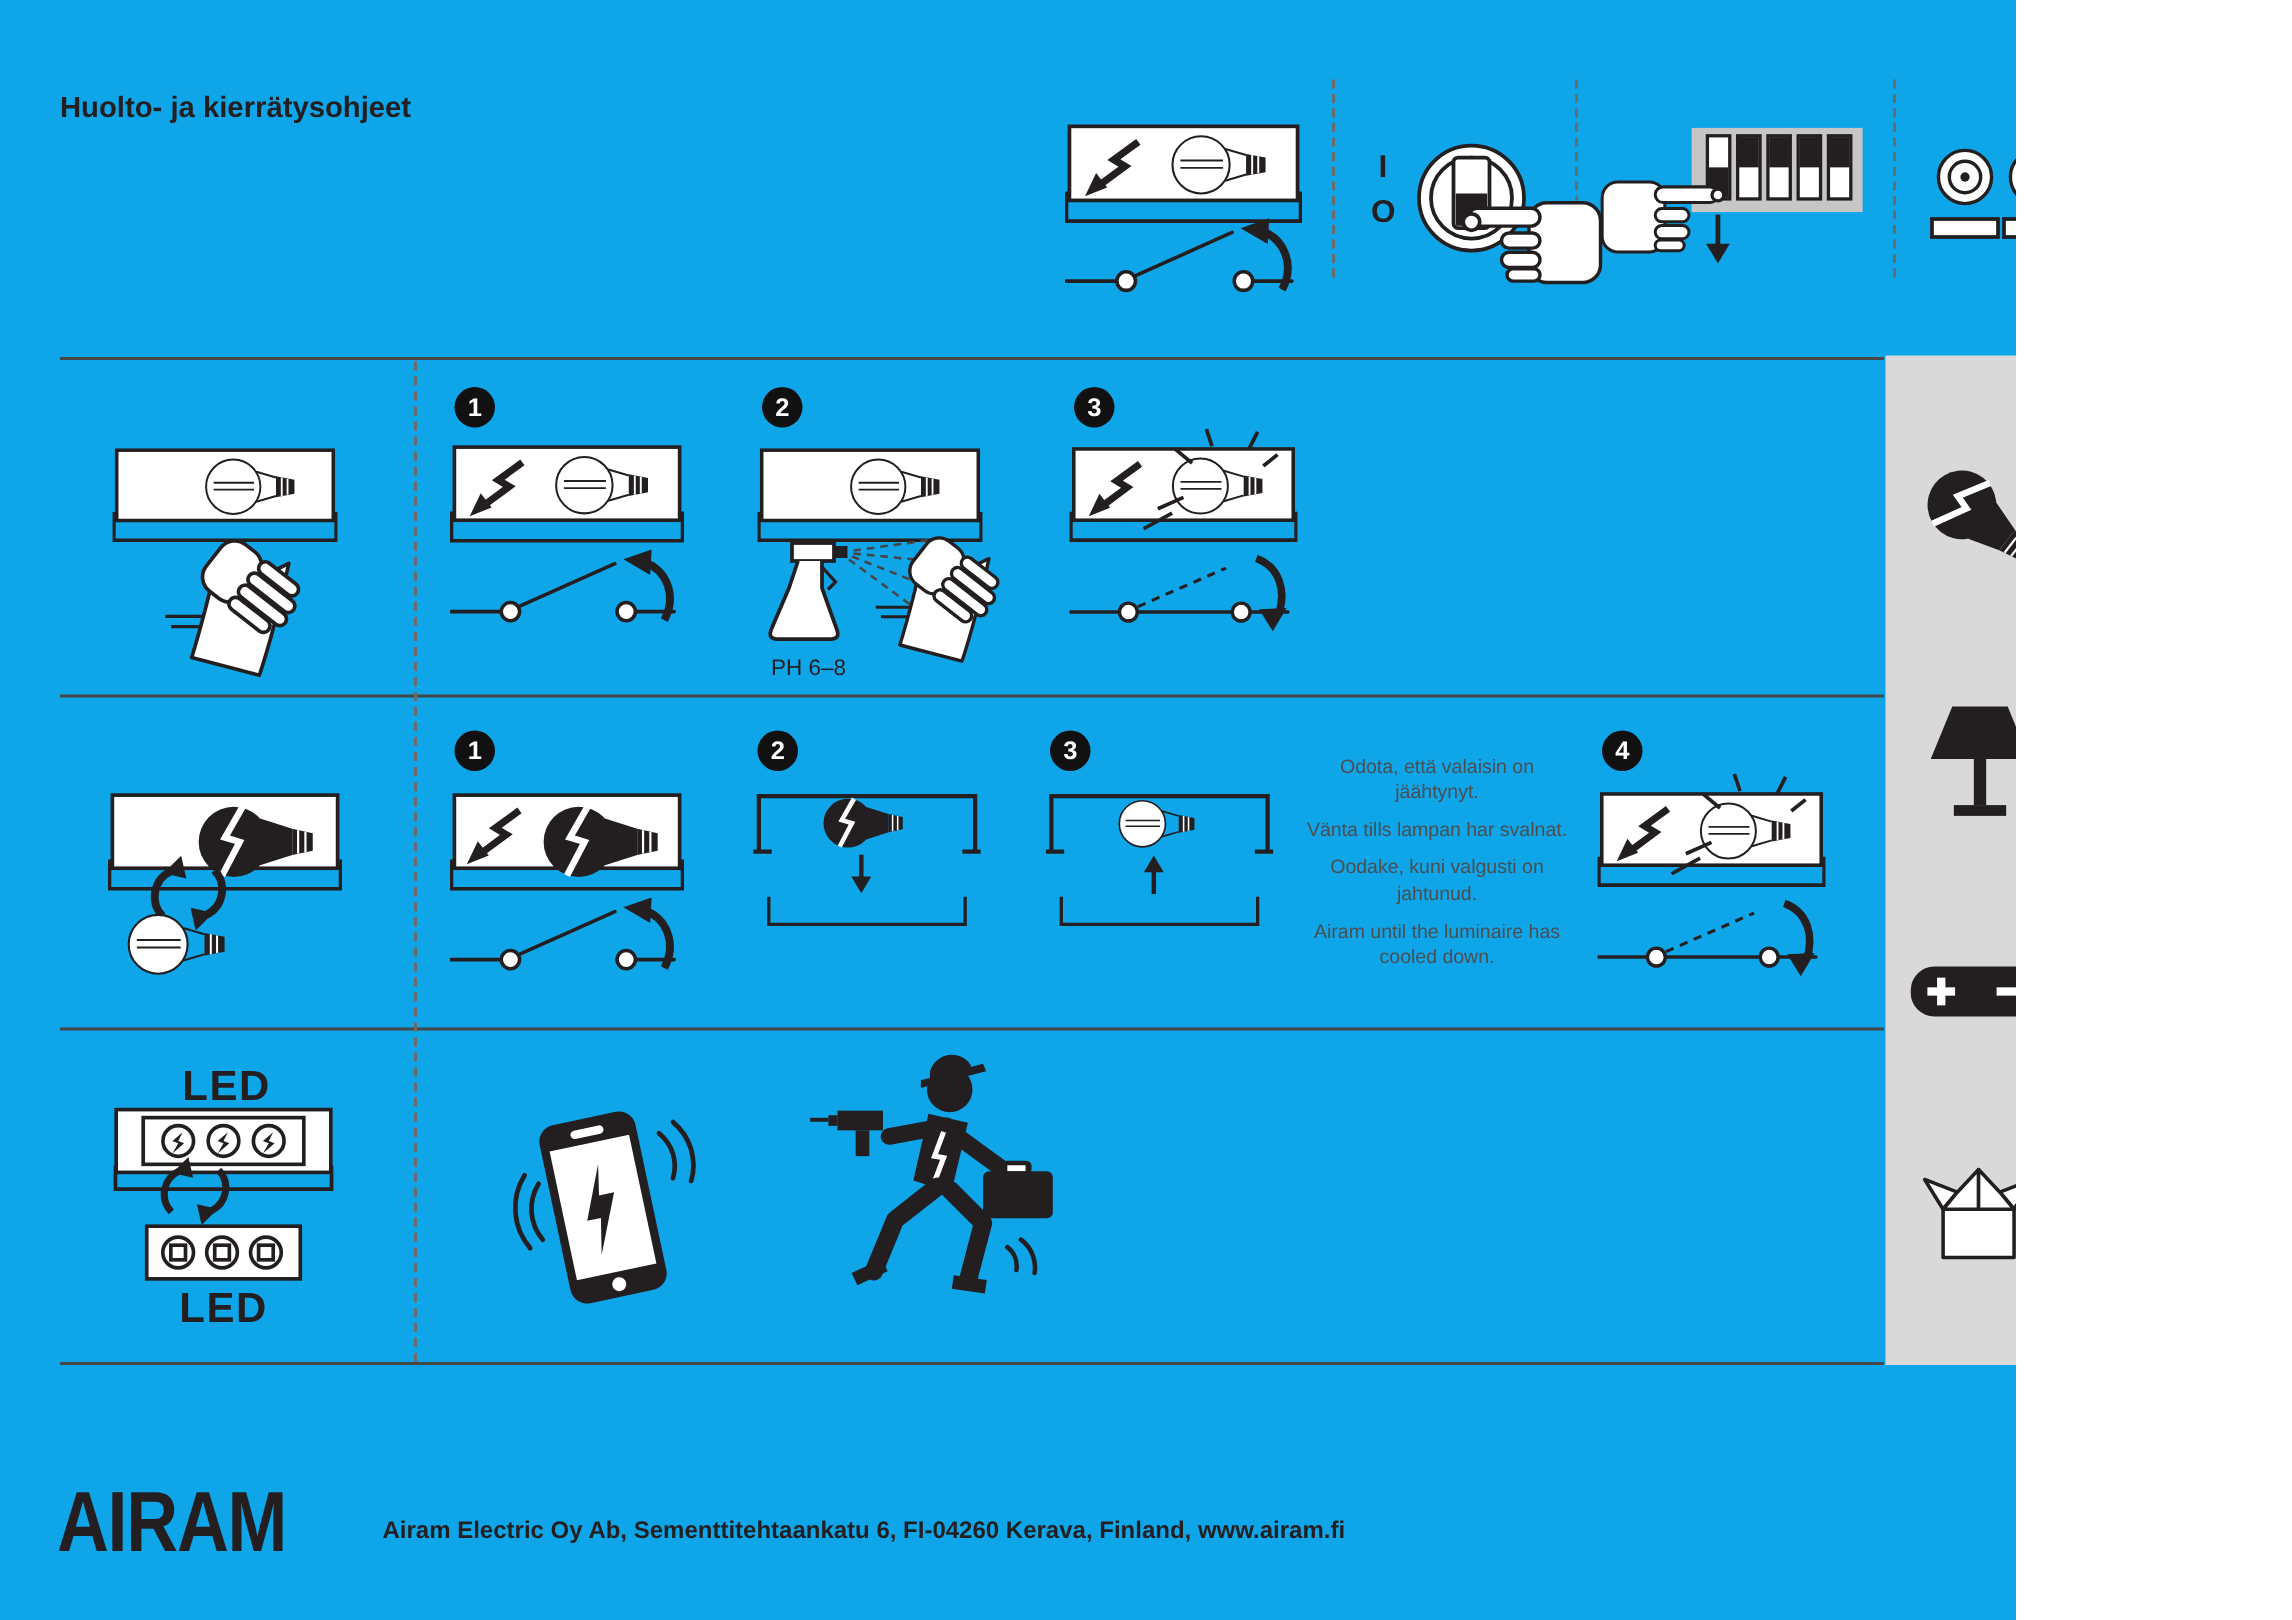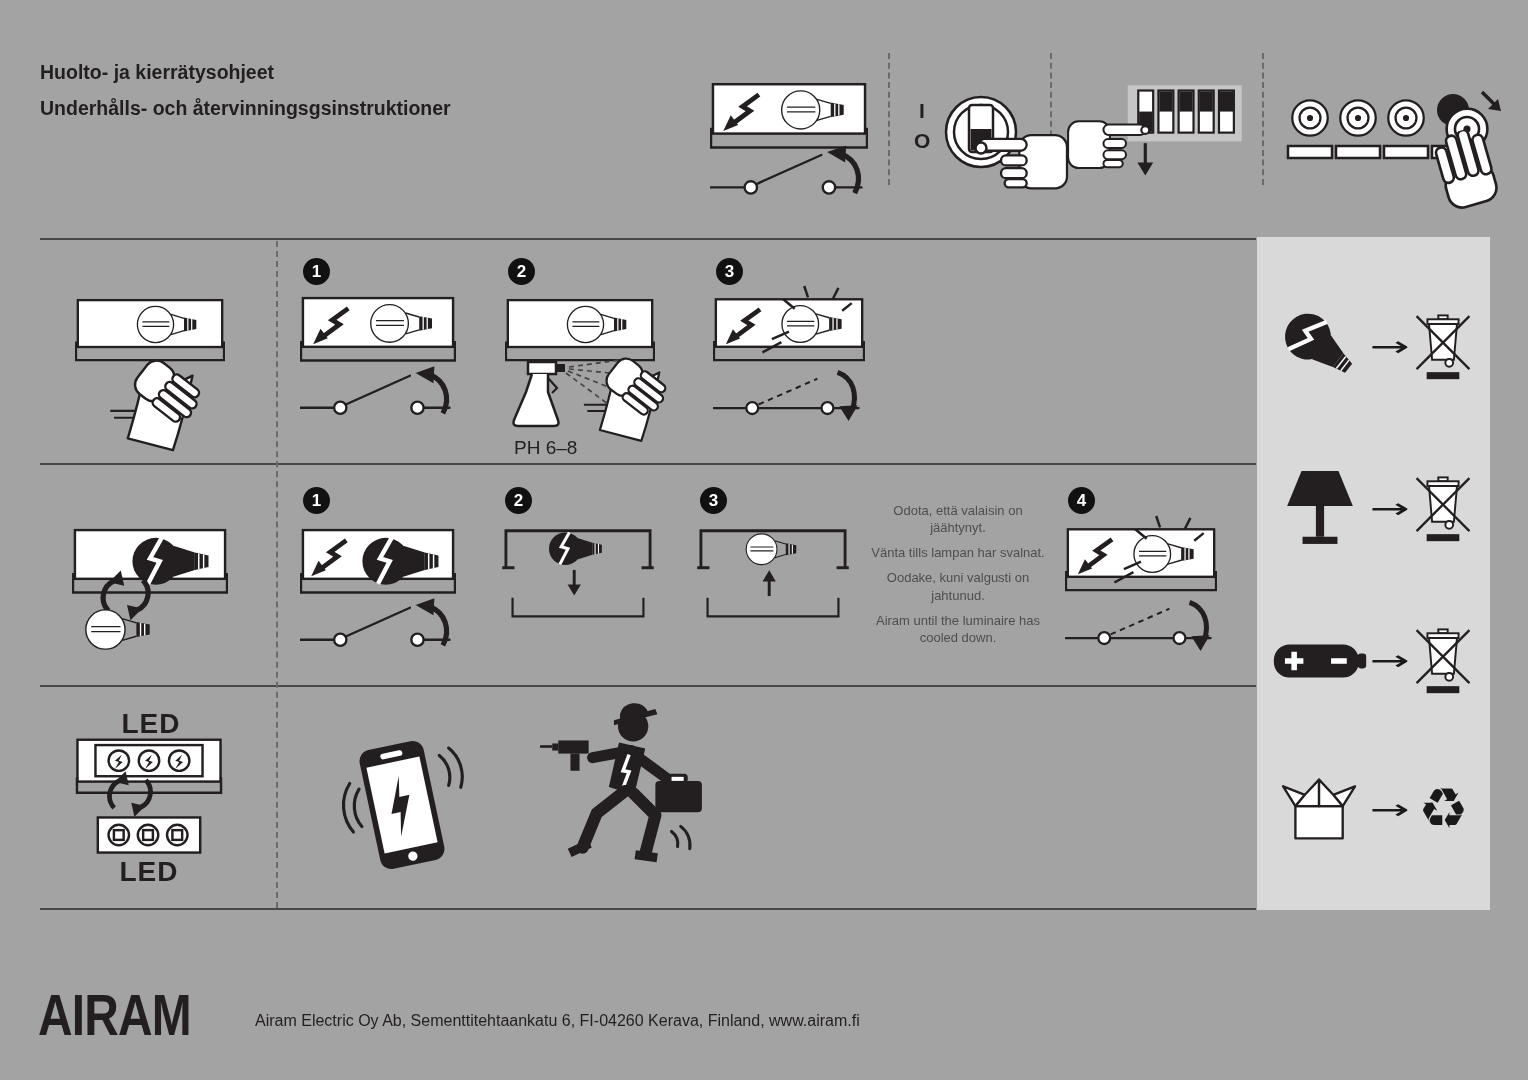--- a/index.html
+++ b/index.html
@@ -3,7 +3,7 @@
 <meta charset="utf-8">
 <style>
   html,body{margin:0;padding:0;background:#ffffff;}
-  .page{position:relative;width:1528px;height:1080px;background:#a3a3a3;overflow:hidden;
+  .page{position:relative;width:1344px;height:1080px;background:#0ea5e9;overflow:hidden;
         font-family:"Liberation Sans","DejaVu Sans",sans-serif;color:#231f20;}
   .abs{position:absolute;}
   svg{display:block;overflow:visible;}

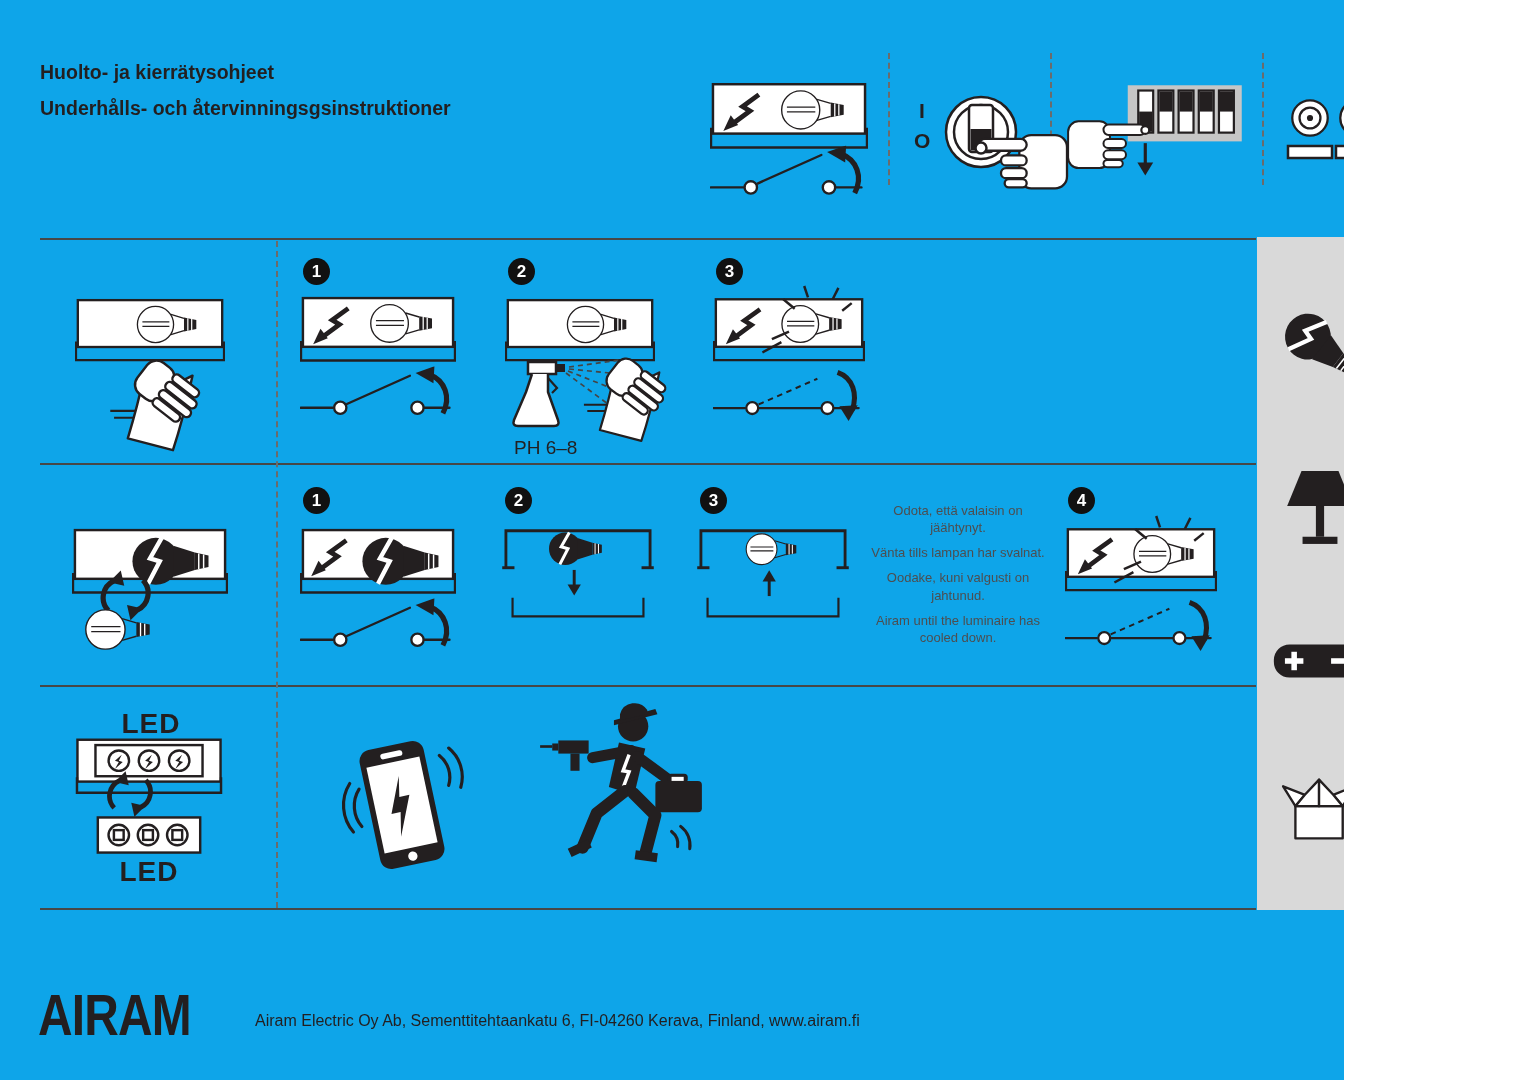--- a/index.html
+++ b/index.html
@@ -188,7 +188,6 @@
 
   <div class="abs titles">
     <div>Huolto- ja kierrätysohjeet</div>
-    <div>Underhålls- och återvinningsgsinstruktioner</div>
   </div>
 
   <div class="abs vdash" style="left:888px;top:53px;height:132px"></div>

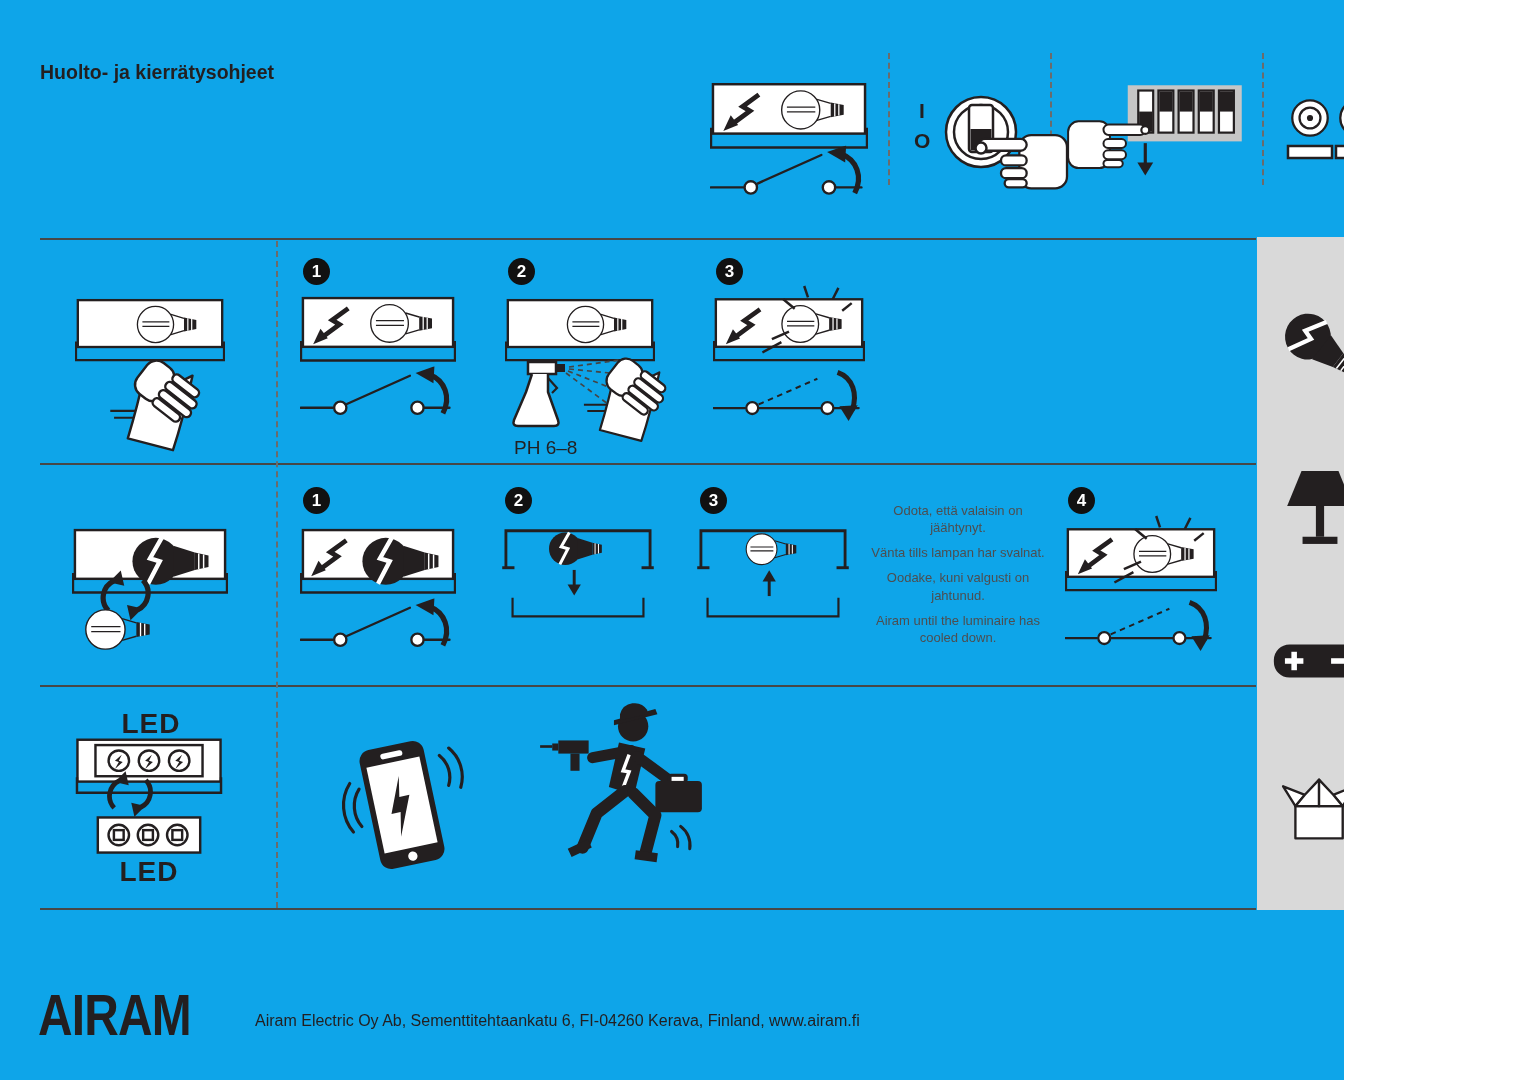--- a/index.html
+++ b/index.html
@@ -24,7 +24,7 @@
   .badge{width:27px;height:27px;border-radius:50%;background:#111;color:#fff;
          display:flex;align-items:center;justify-content:center;
          font-size:17px;font-weight:bold;}
-  .phlabel{font-size:19px;color:#231f20;}
+  .phlabel{font-size:15px;color:#231f20;}
   .cooldown{width:184px;text-align:center;font-size:13px;color:#4d4e50;line-height:1.32;}
   .cooldown p{margin:0 0 8px 0;}
   .ledlabel{font-size:28px;font-weight:bold;letter-spacing:1px;width:150px;text-align:center;}

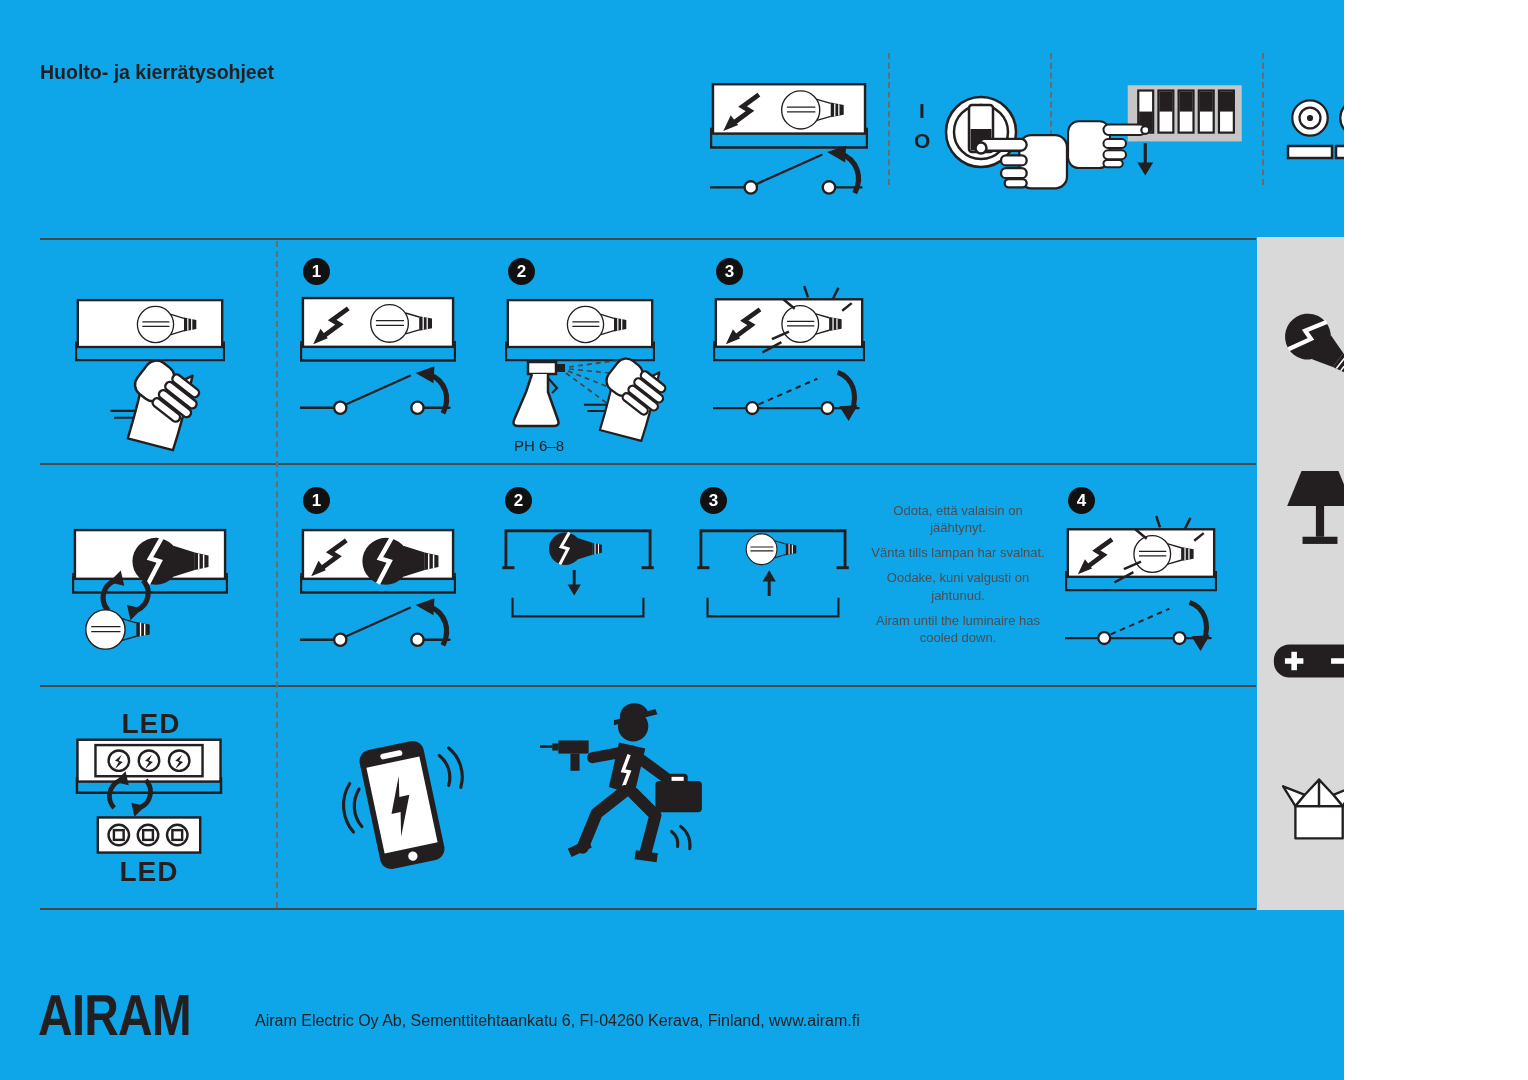--- a/index.html
+++ b/index.html
@@ -40,7 +40,7 @@
   
   .logo{left:38px;top:982px;font-size:57px;font-weight:bold;letter-spacing:-1px;
         transform:scaleX(0.84);transform-origin:left center;}
-  .address{left:255px;top:1012px;font-size:16px;}
+  .address{left:255px;top:1012px;font-size:16px;font-weight:bold;}
 </style>
 </head>
 <body>

